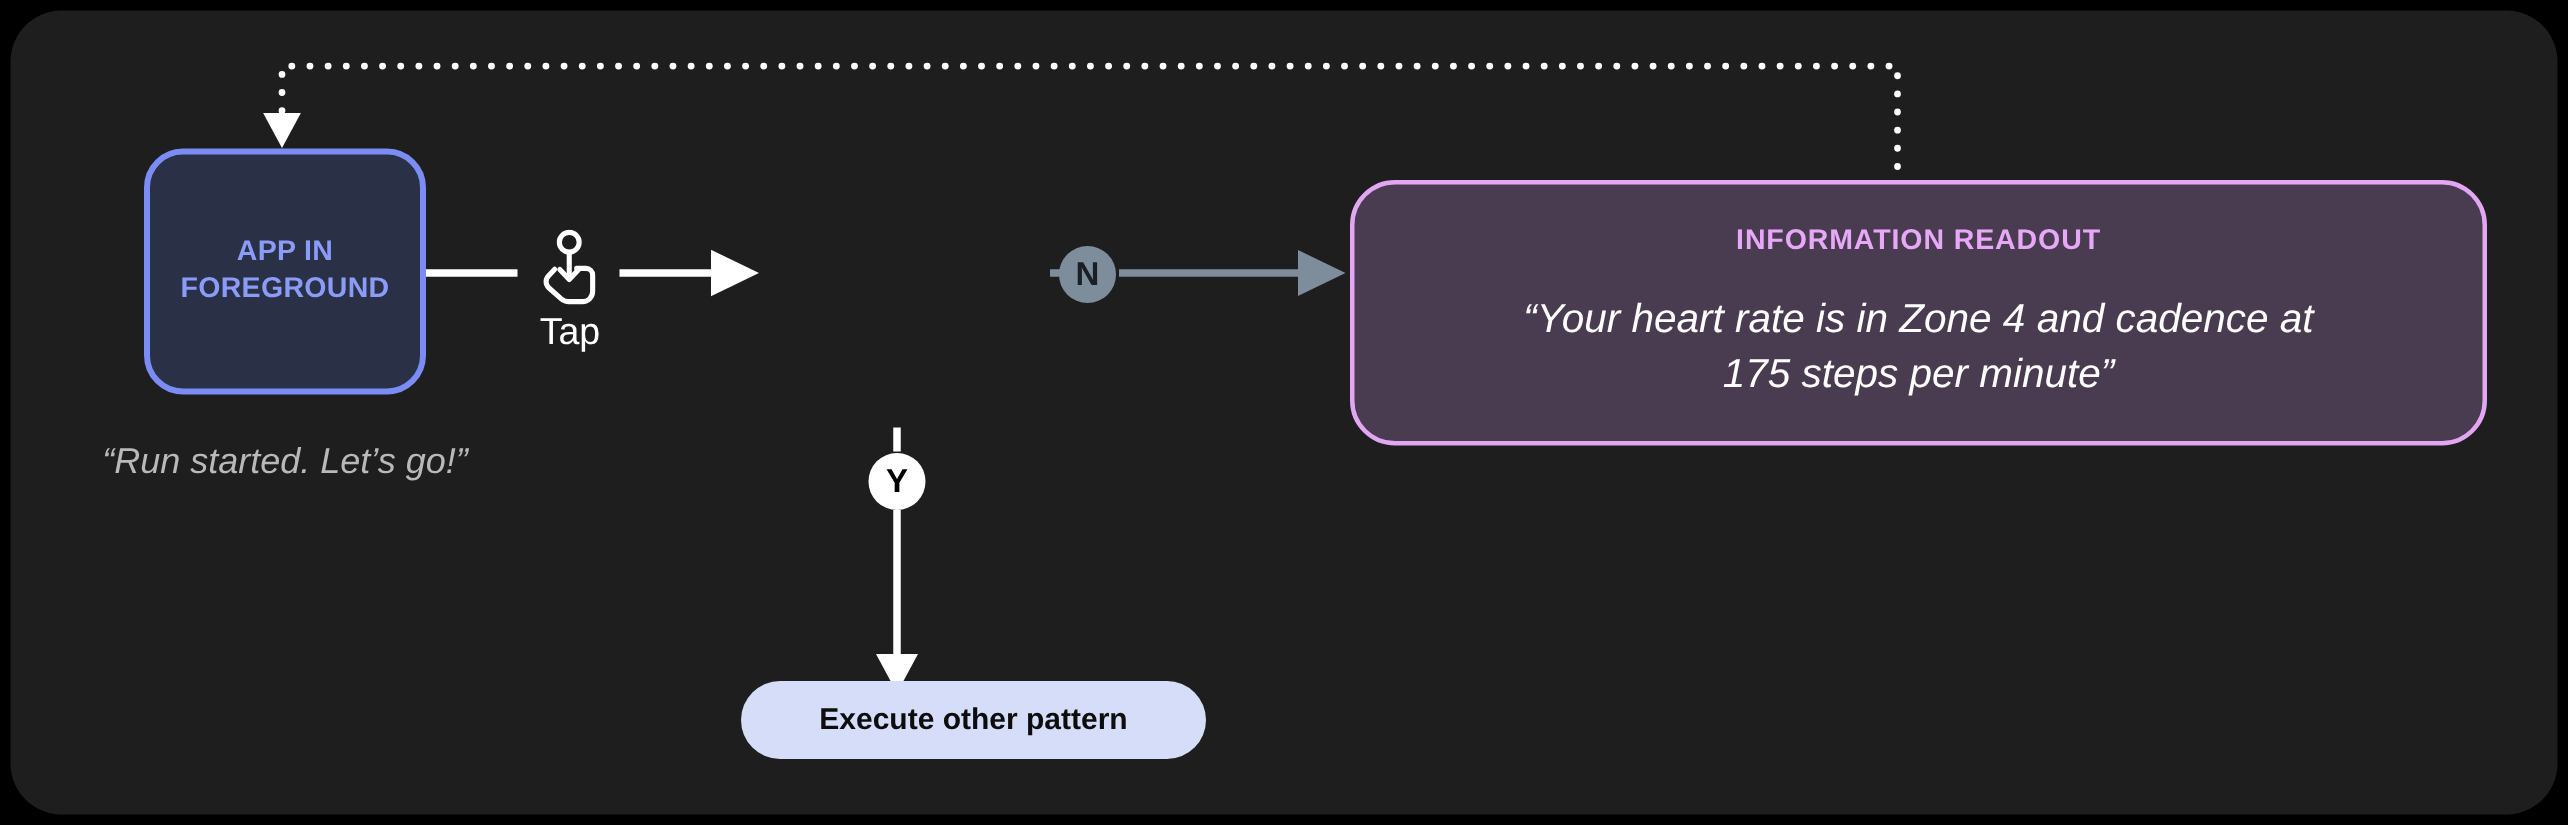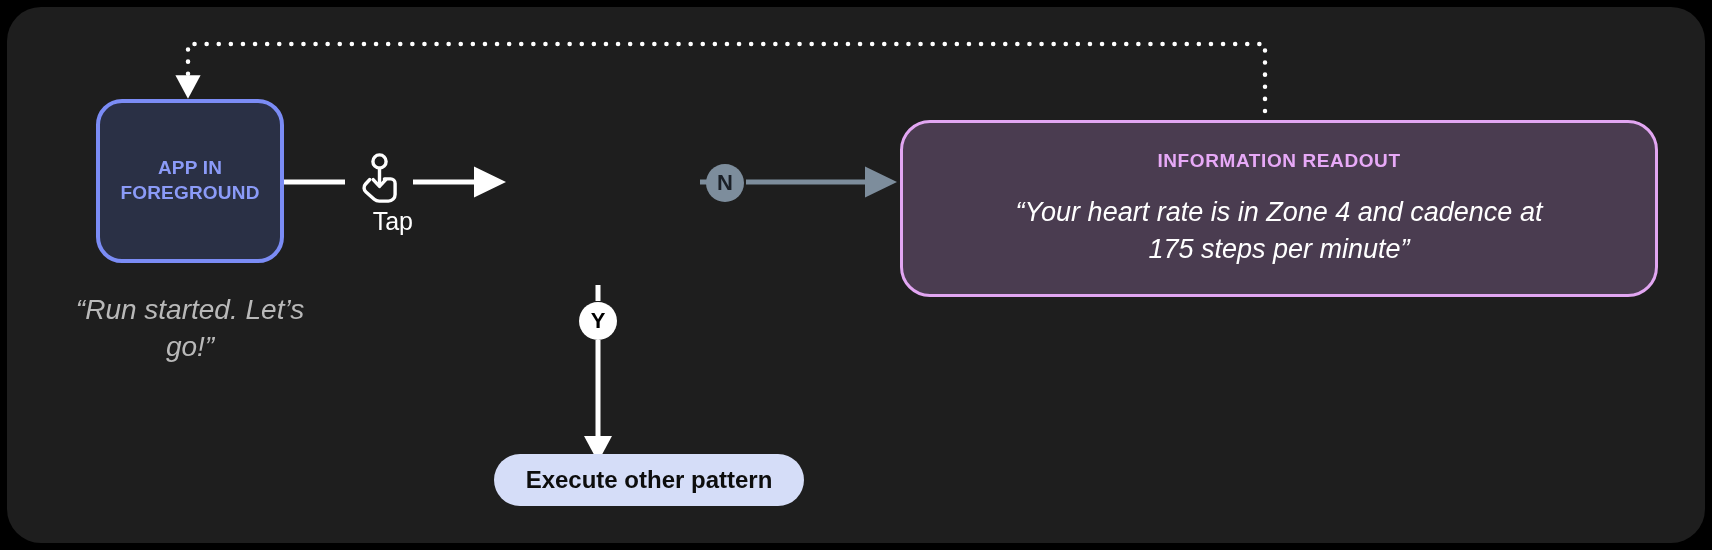--- a/index.html
+++ b/index.html
@@ -66,7 +66,7 @@
     left: 340px;
     top: 146px;
     width: 66px;
-    text-align: right;
+    text-align: center;
   }
   #tap-icon { display: block; margin: 0 auto; }
   #tap-label {

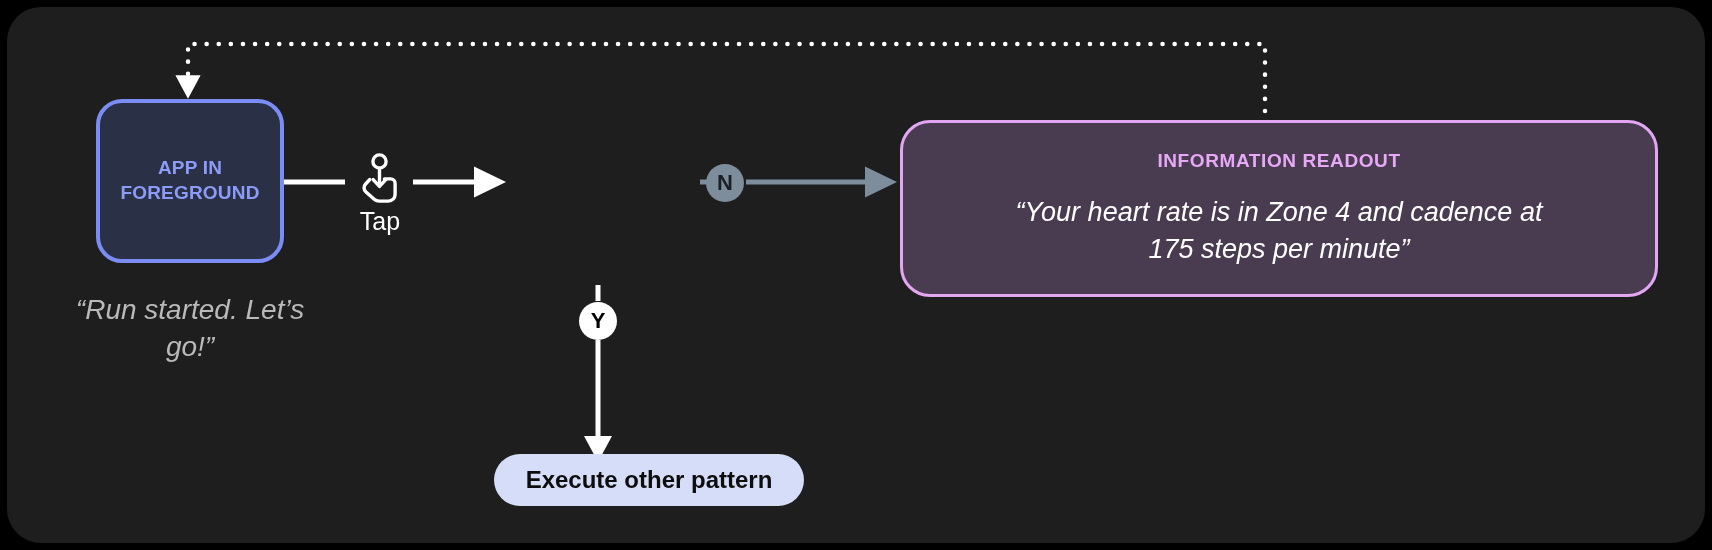--- a/index.html
+++ b/index.html
@@ -56,7 +56,7 @@
     width: 246px;
     text-align: center;
     color: #b9b9b9;
-    font-size: 28px;
+    font-size: 24px;
     font-style: italic;
     line-height: 1.32;
   }

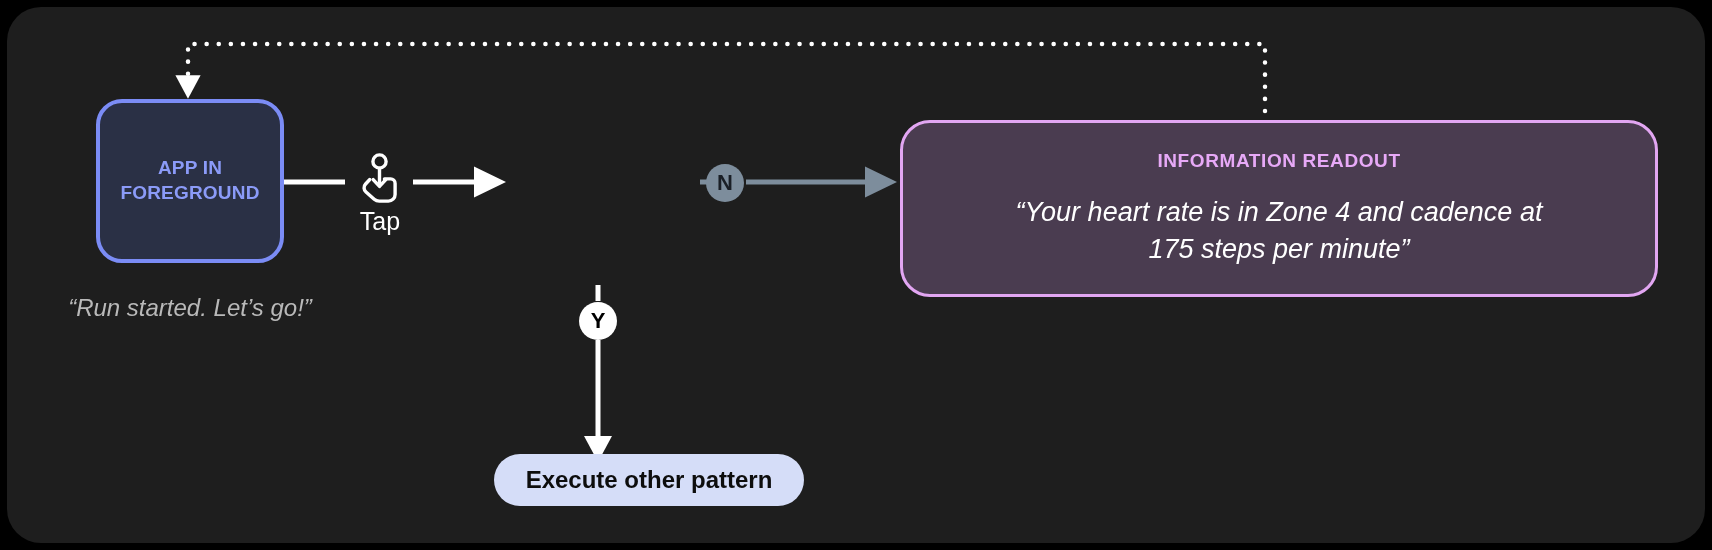--- a/index.html
+++ b/index.html
@@ -178,7 +178,7 @@
     align-items: center;
     justify-content: center;
     color: #0d0d0d;
-    font-size: 24px;
+    font-size: 20px;
     font-weight: bold;
   }
 

